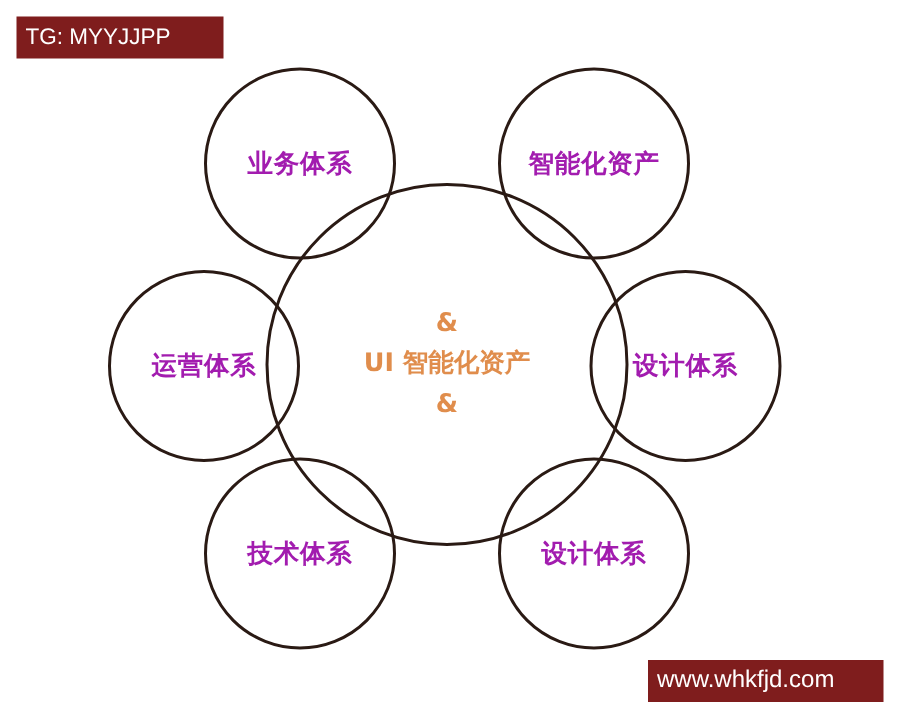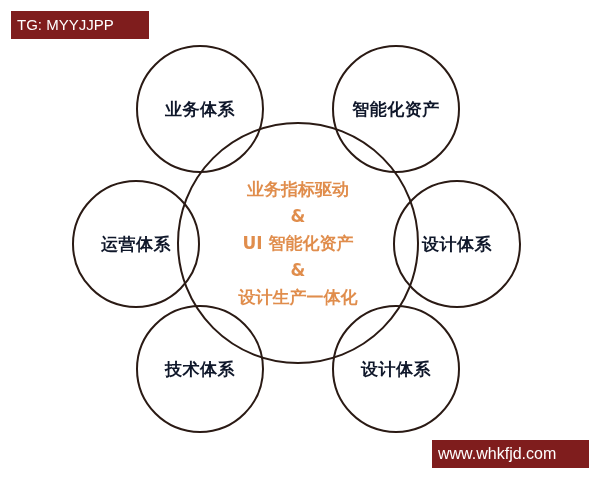--- a/index.html
+++ b/index.html
@@ -6,7 +6,7 @@
   body { width:600px; height:480px; position:relative; overflow:hidden;
          font-family: "DejaVu Sans", "Liberation Sans", sans-serif; }
   svg.diagram { position:absolute; left:0; top:0; }
-  .node-label { position:absolute; color:#0f172a; font-weight:bold; font-size:17px;
+  .node-label { position:absolute; color:#a21caf; font-weight:bold; font-size:17px;
                 white-space:nowrap; transform:translate(-50%,-50%); letter-spacing:0.5px; }
   .center-label { position:absolute; left:298px; top:243px; transform:translate(-50%,-50%);
                   color:#e08d4c; font-weight:bold; font-size:17px; text-align:center; line-height:27px; }

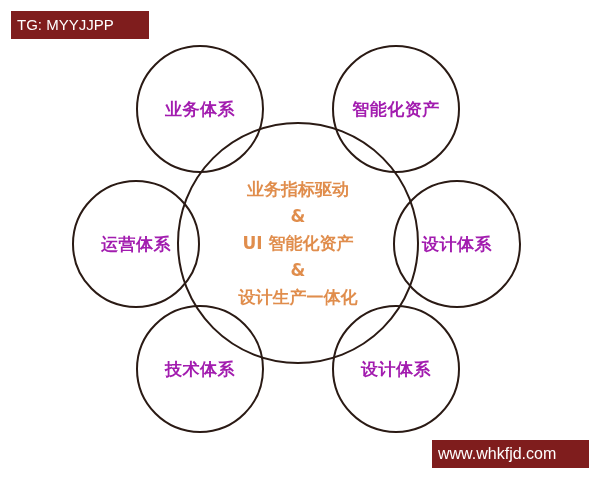--- a/index.html
+++ b/index.html
@@ -32,7 +32,6 @@
 </svg>
 
 <div class="center-label">
-  <div>业务指标驱动</div>
   <div>&amp;</div>
   <div>UI 智能化资产</div>
   <div>&amp;</div>

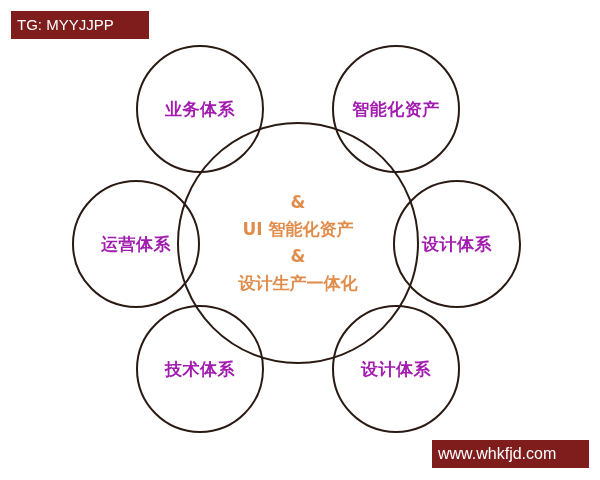--- a/index.html
+++ b/index.html
@@ -35,7 +35,6 @@
   <div>&amp;</div>
   <div>UI 智能化资产</div>
   <div>&amp;</div>
-  <div>设计生产一体化</div>
 </div>
 
 <div class="node-label" style="left:200px; top:109px;">业务体系</div>

